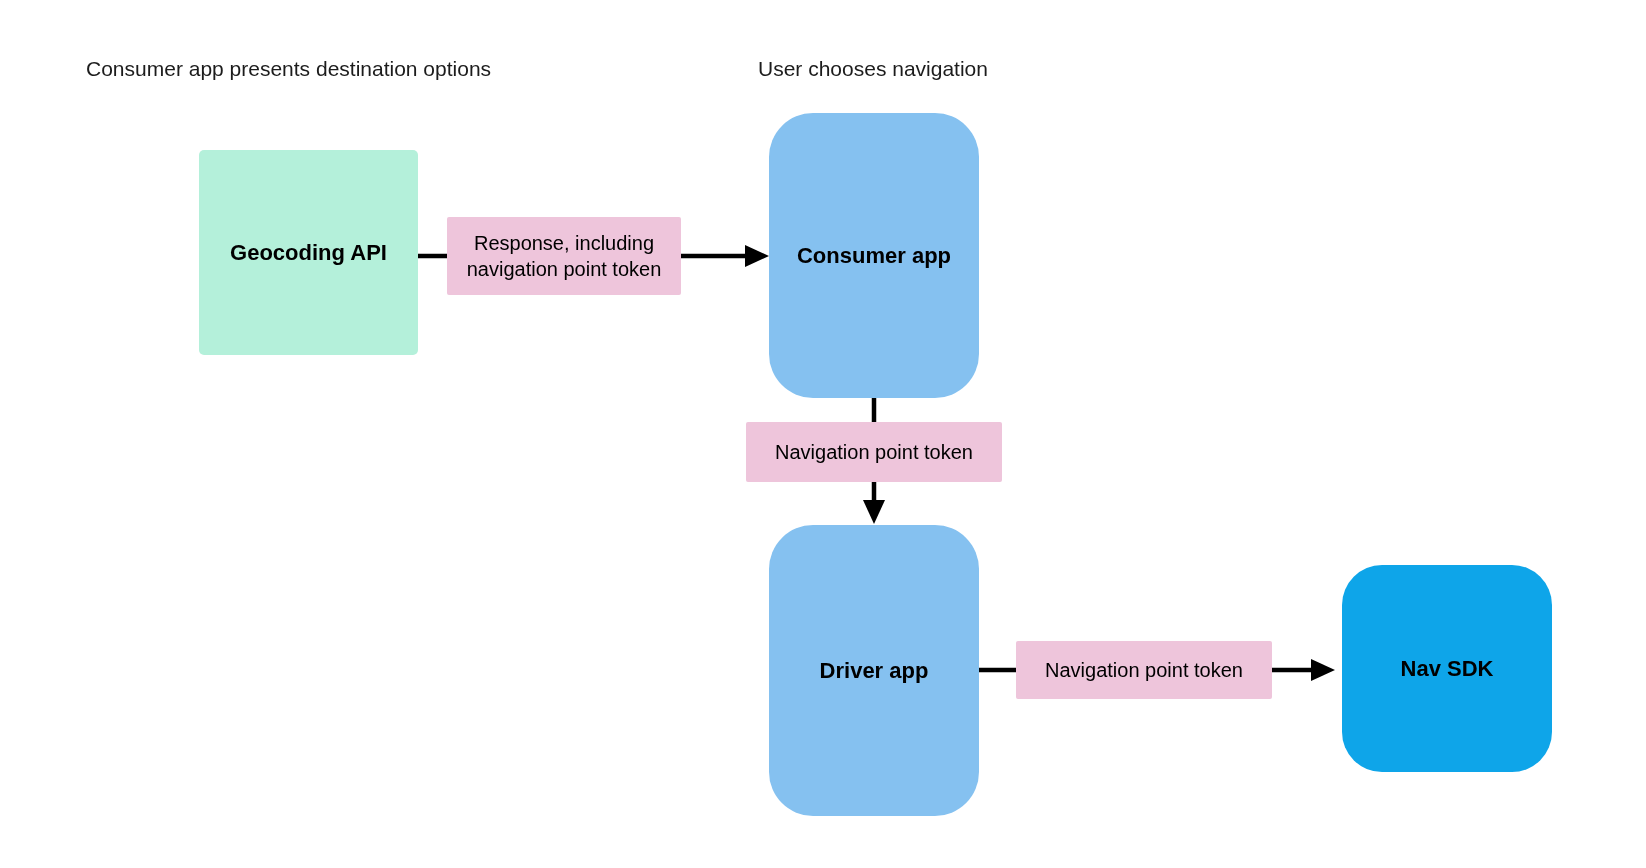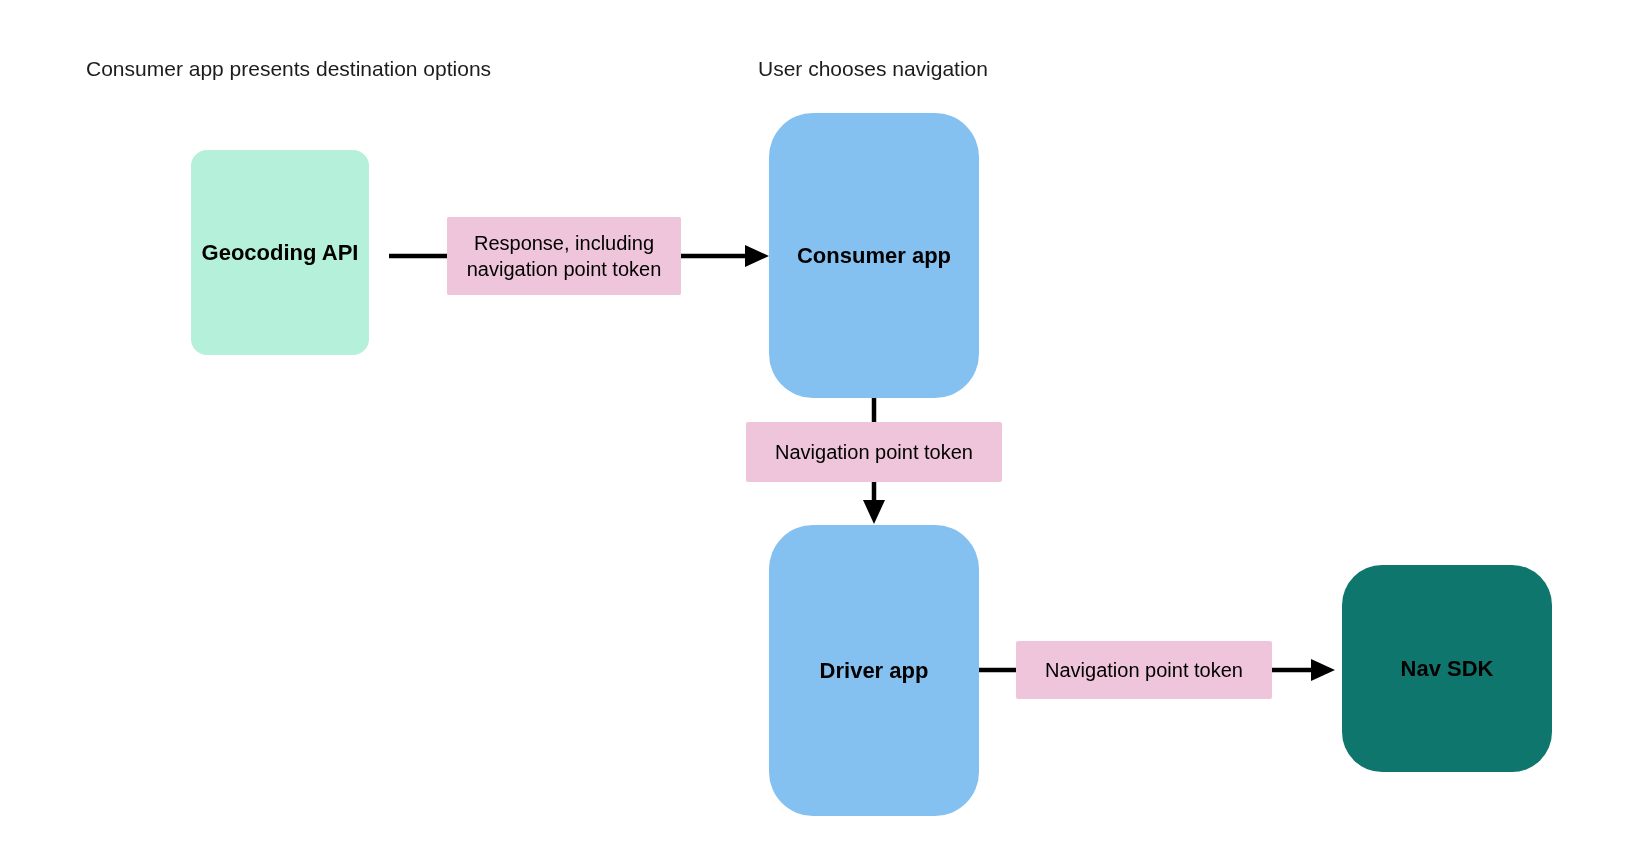--- a/index.html
+++ b/index.html
@@ -40,7 +40,7 @@
     z-index: 2;
     white-space: nowrap;
   }
-  #node-geocoding { left: 162px; top: 150px; width: 178px; height: 205px; border-radius: 16px; }
+  #node-geocoding { left: 170px; top: 150px; width: 219px; height: 205px; border-radius: 5px; }
   #node-consumer  { left: 740px; top: 113px; width: 210px; height: 285px; border-radius: 44px; }
   #node-driver    { left: 740px; top: 525px; width: 210px; height: 291px; border-radius: 44px; }
   #node-navsdk    { left: 1313px; top: 565px; width: 210px; height: 207px; border-radius: 40px; }

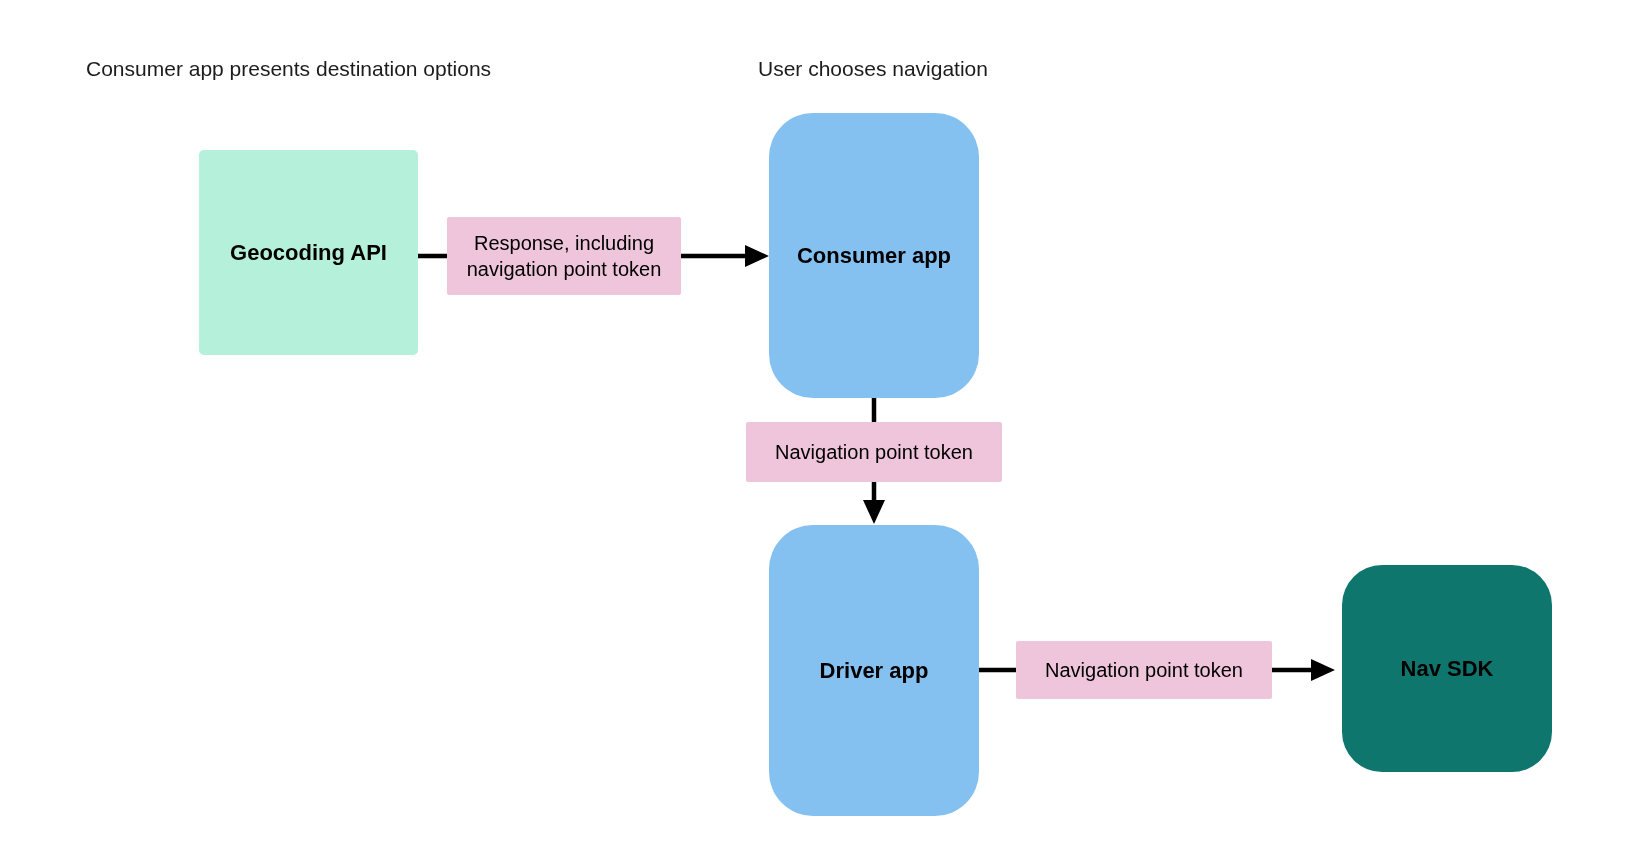--- a/index.html
+++ b/index.html
@@ -102,7 +102,7 @@
   <div class="node" id="node-geocoding" style="background-color: rgb(180, 240, 218);">Geocoding API</div>
   <div class="node" id="node-driver" style="background-color: rgb(133, 193, 240);">Driver app</div>
   <div class="node" id="node-consumer" style="background-color: rgb(133, 193, 240);">Consumer app</div>
-  <div class="node" id="node-navsdk" style="background-color: #0f766e;">Nav SDK</div>
+  <div class="node" id="node-navsdk" style="background-color: #0ea5e9;">Nav SDK</div>
 
 </div>
 

